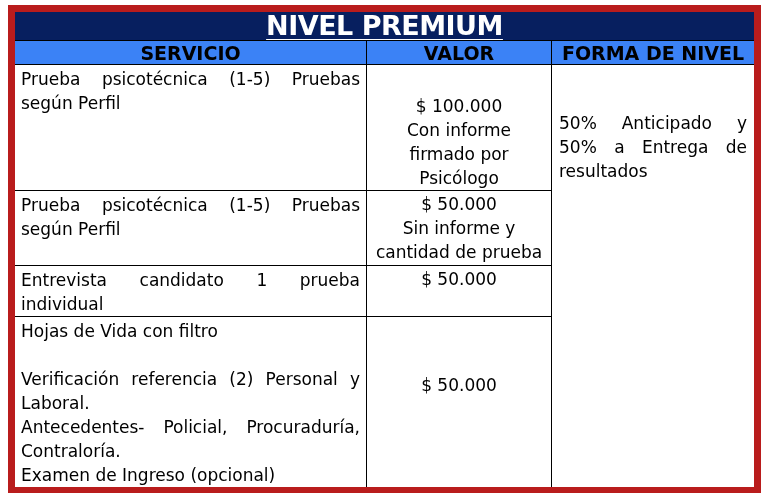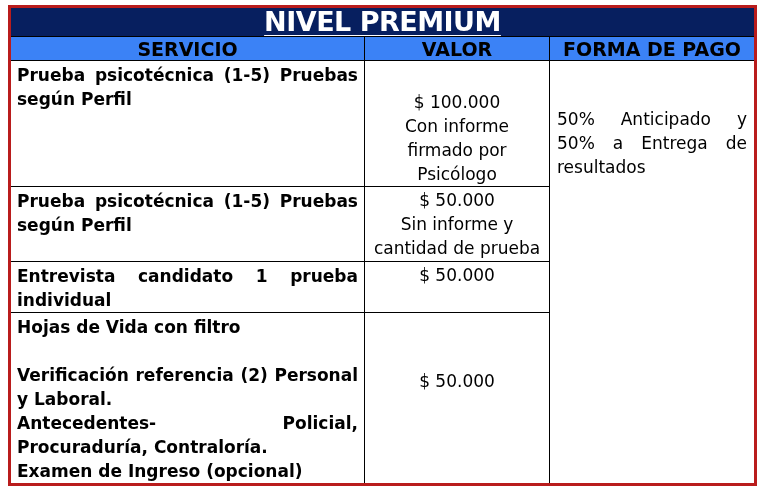--- a/index.html
+++ b/index.html
@@ -24,7 +24,7 @@
     margin: 5px 8px;
     font-size: 17px;
     line-height: 24px;
-    border: 3px solid #b91c1c;
+    border: 7px solid #b91c1c;
   }
   table.pricing td, table.pricing th {
     border: 1.5px solid #000000;

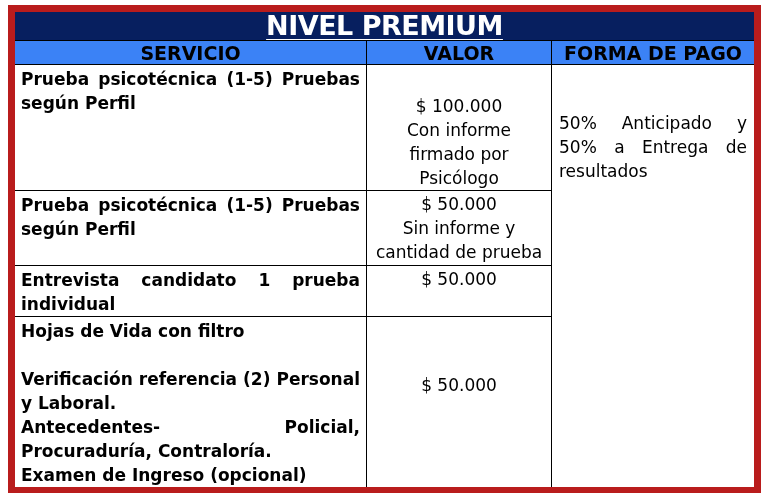--- a/index.html
+++ b/index.html
@@ -107,7 +107,7 @@
     <tr class="header-row">
       <th class="col-header">SERVICIO</th>
       <th class="col-header">VALOR</th>
-      <th class="col-header">FORMA DE PAGO</th>
+      <th class="col-header">FORMA DE NIVEL</th>
     </tr>
 
     <tr class="r1">

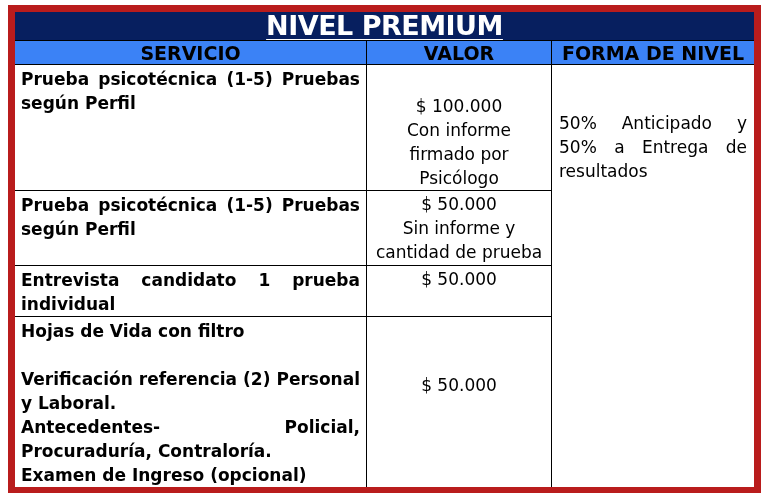--- a/index.html
+++ b/index.html
@@ -70,7 +70,7 @@
     text-justify: inter-word;
     padding: 2px 6px 0 6px;
   }
-  td.service-cell .para { min-height: 24px; font-weight: bold; }
+  td.service-cell .para { min-height: 24px; }
   td.valor-cell {
     text-align: center;
     padding: 1px 4px 0 4px;

